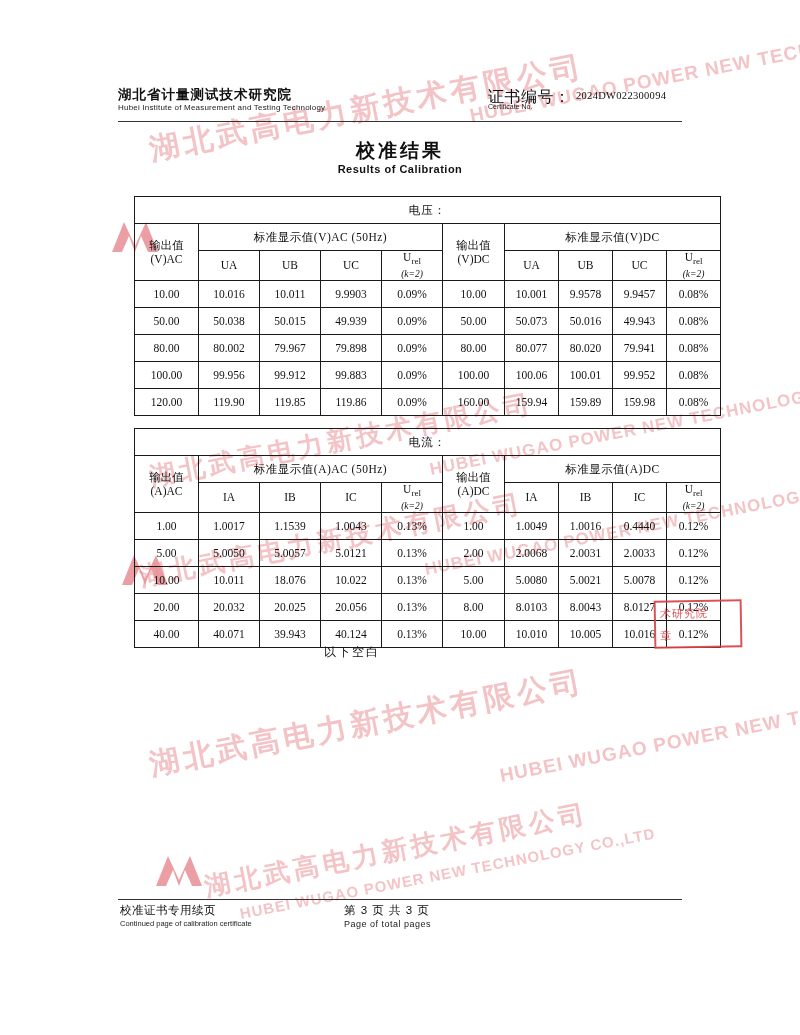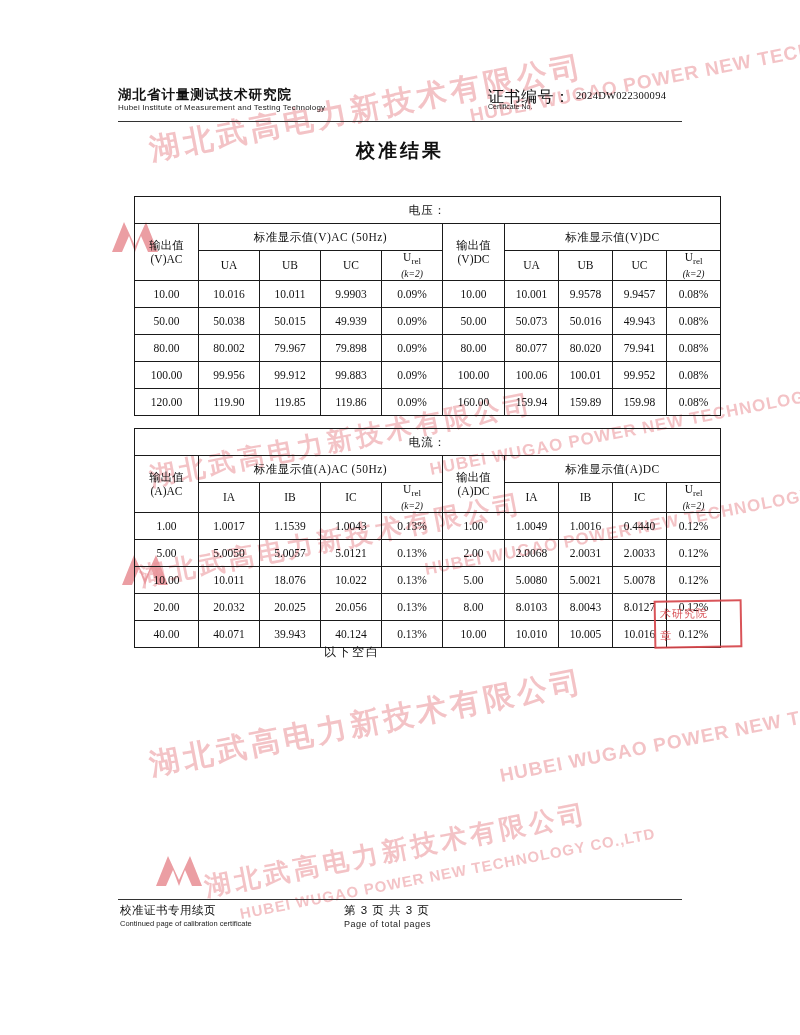--- a/index.html
+++ b/index.html
@@ -314,6 +314,7 @@
   </div>
 
   <div class="title-cn">校准结果</div>
+  <div class="title-en">Results of Calibration</div>
 
   <div class="tblwrap" style="top:196px;">
     <table class="cal">

